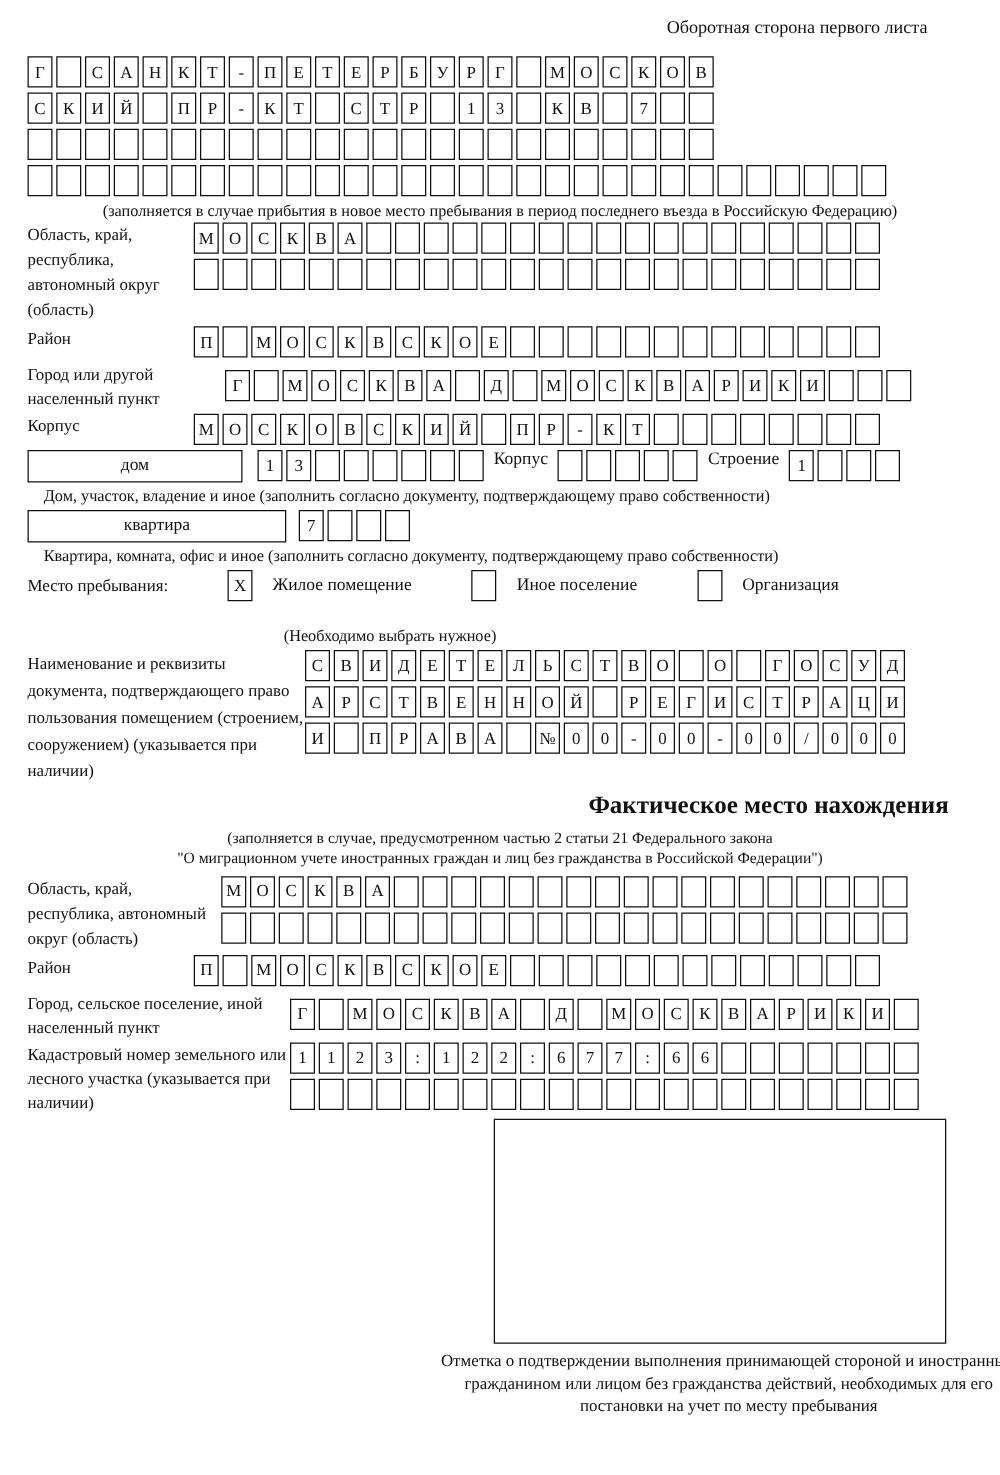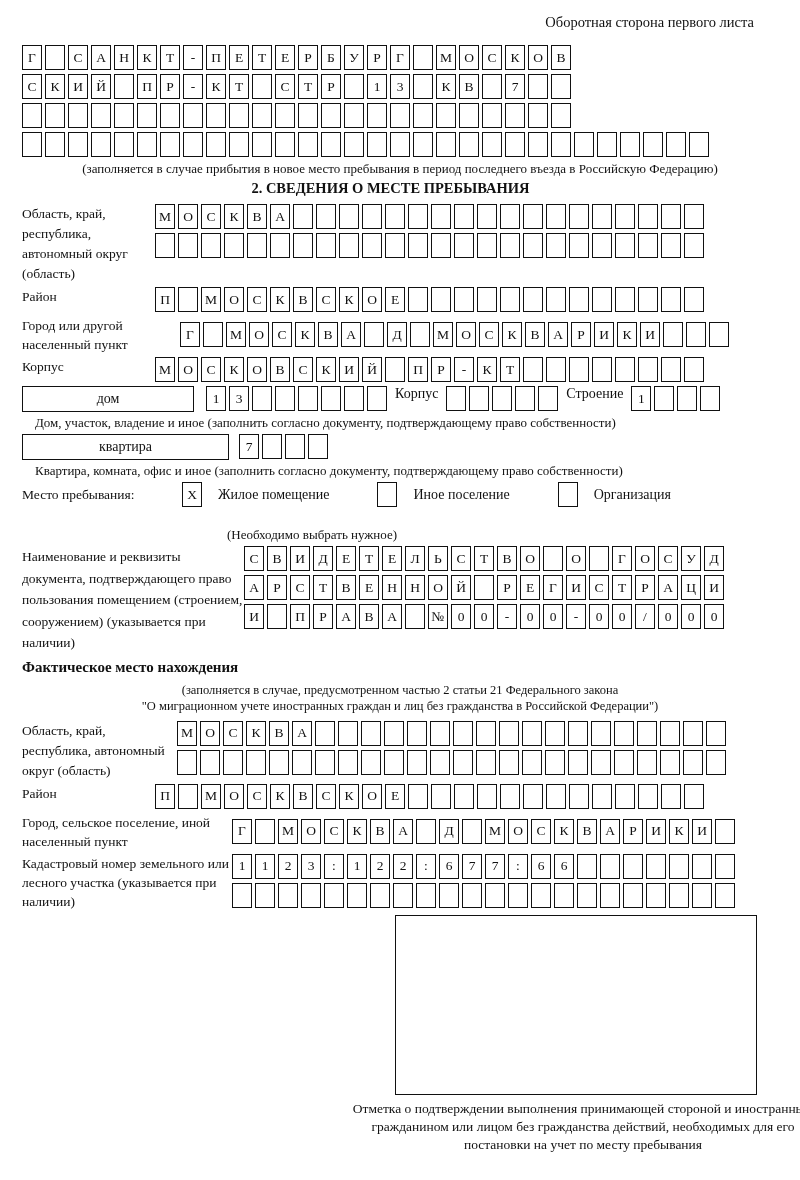--- a/index.html
+++ b/index.html
@@ -15,7 +15,7 @@
   }
   .corner{
     text-align:right;
-    padding-right:46px;
+    padding-right:58px;
     font-size:14.5px;
     margin-bottom:14px;
   }

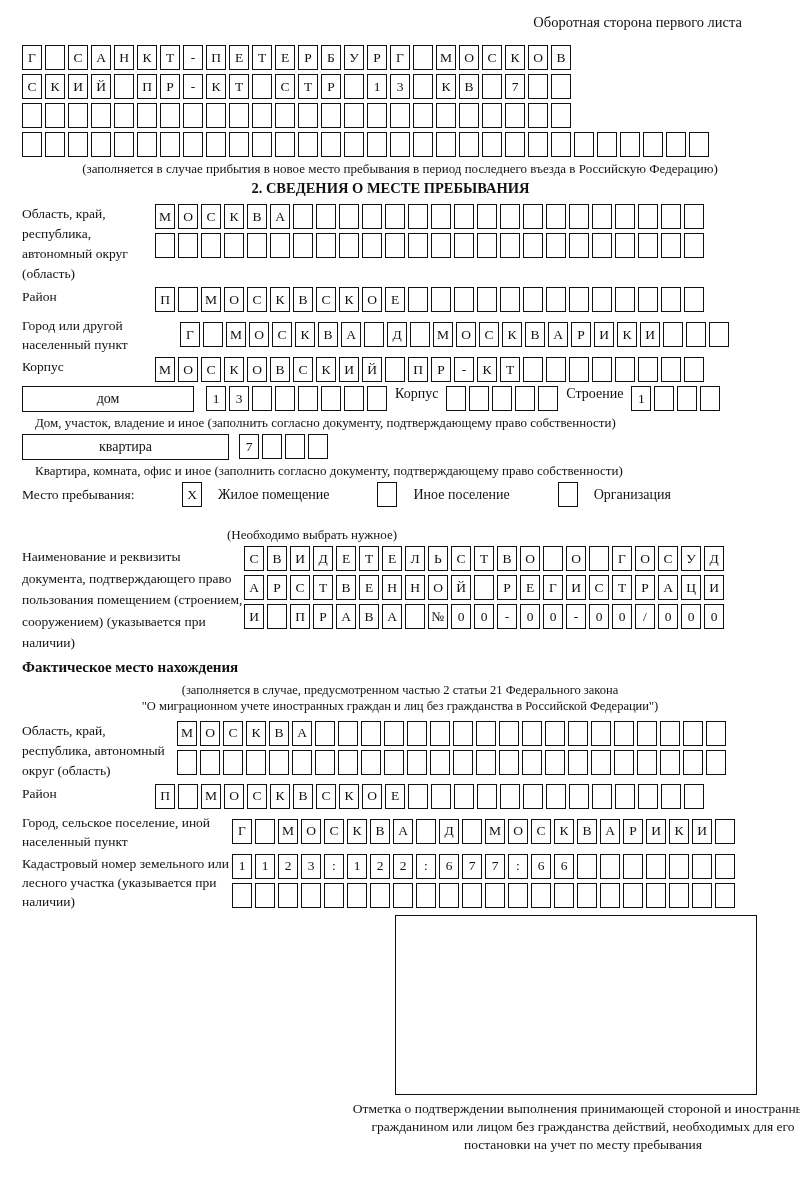--- a/index.html
+++ b/index.html
@@ -201,7 +201,6 @@
     </div>
   <div class="note center">(заполняется в случае прибытия в новое место пребывания в период последнего въезда в Российскую Федерацию)</div>
 
-  <div class="h2">2. СВЕДЕНИЯ О МЕСТЕ ПРЕБЫВАНИЯ</div>
 
   <div class="grp">
     <div class="lbl w133">Область, край, республика, автономный округ (область)</div>

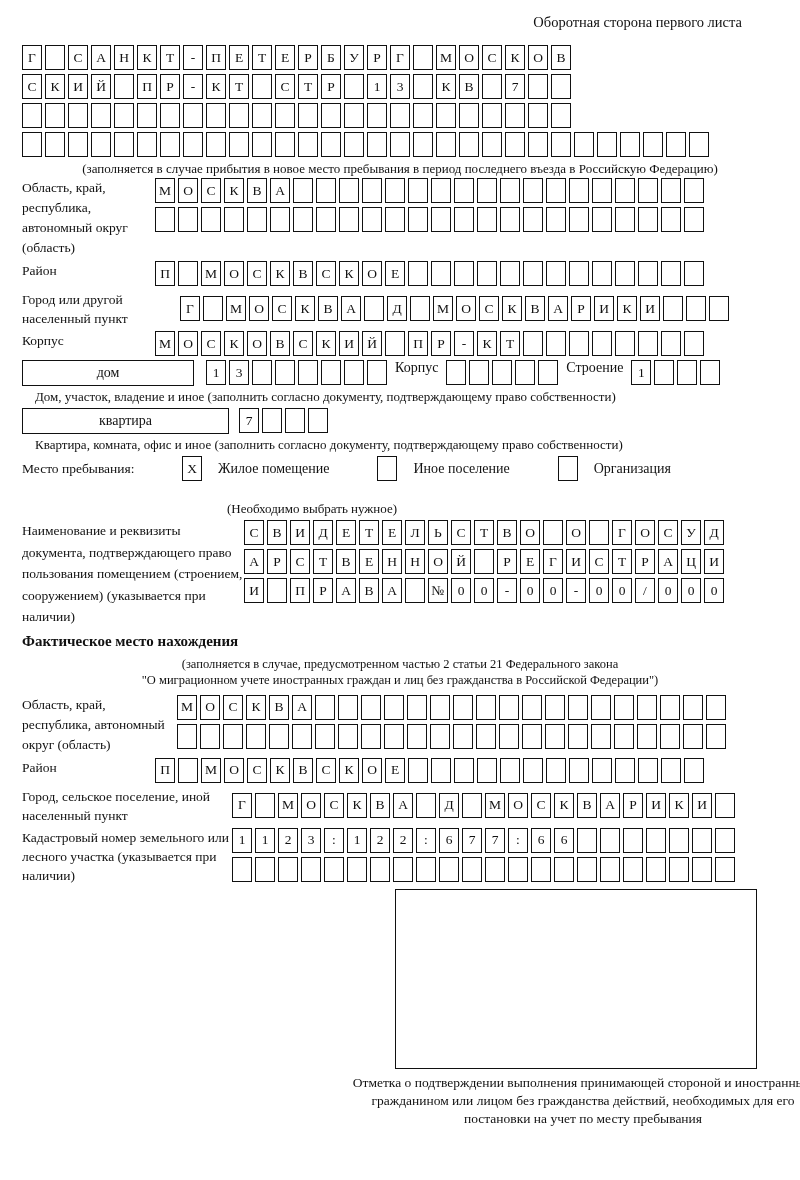--- a/index.html
+++ b/index.html
@@ -62,7 +62,7 @@
   .opt{font-size:14px;margin-right:48px;}
   .mesto-note{margin-left:205px;margin-top:20px;margin-bottom:4px;}
   
-  .fact-title{font-weight:bold;font-size:15px;text-align:left;width:737px;margin:5px 0 6px 0;}
+  .fact-title{font-weight:bold;font-size:20px;text-align:right;width:737px;margin:5px 0 6px 0;}
   .fact-note{font-size:12.5px;text-align:center;width:756px;line-height:16.5px;}
   .fact-note.mb{margin-bottom:6px;}
   

